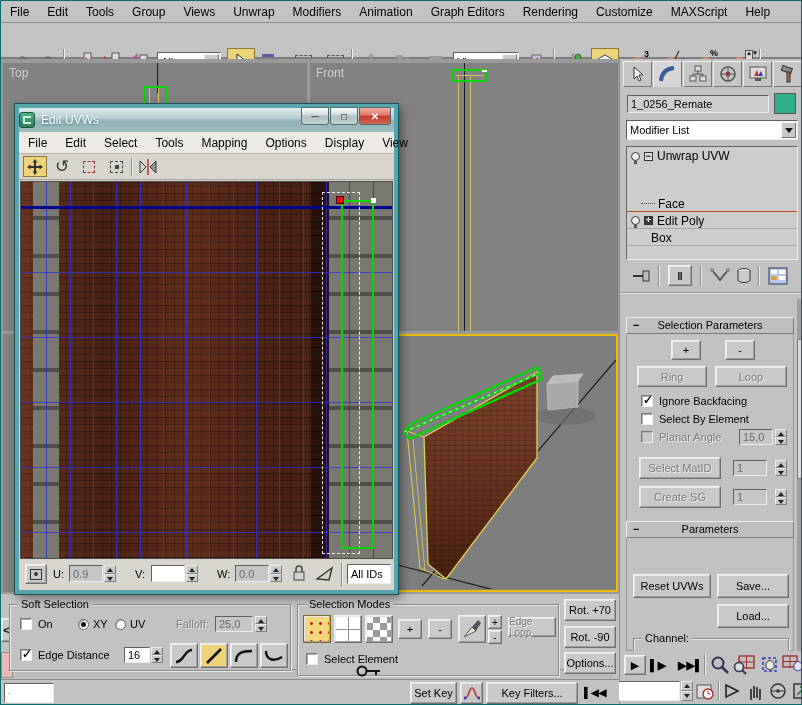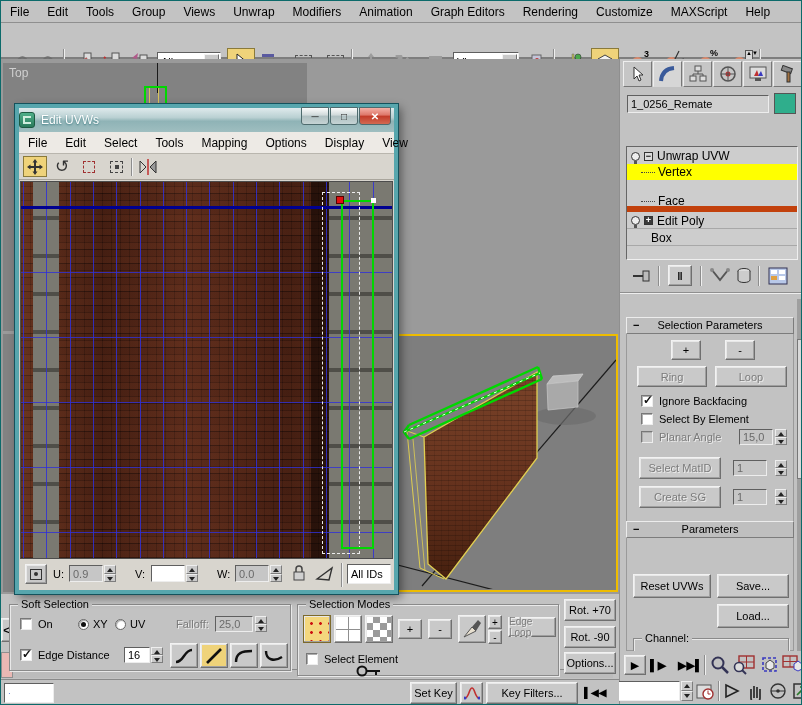--- a/index.html
+++ b/index.html
@@ -225,6 +225,16 @@
       <div class="abs" style="left:141px;top:23px;width:23px;height:36px;border:2px solid #00d800"></div>
     </div>
 
+    <div class="vp" style="left:309px;top:4px;width:308px;height:268px">
+      <span class="vplabel">Front</span>
+      <div class="abs" style="left:154px;top:0;width:1px;height:268px;background:#1a1a1a"></div>
+      <div class="abs" style="left:148px;top:14px;width:1px;height:254px;background:#d8c35a"></div>
+      <div class="abs" style="left:160px;top:14px;width:1px;height:254px;background:#d8c35a"></div>
+      <div class="abs" style="left:142px;top:6px;width:36px;height:13px;border:2px solid #00d800">
+        <div style="position:absolute;left:2px;top:4px;right:2px;height:1px;background:#d8c35a"></div>
+        <div style="position:absolute;right:-1px;top:-1px;width:5px;height:2px;background:#fff"></div>
+      </div>
+    </div>
 
     <div class="vp" style="left:2px;top:275px;width:304px;height:258px"></div>
 

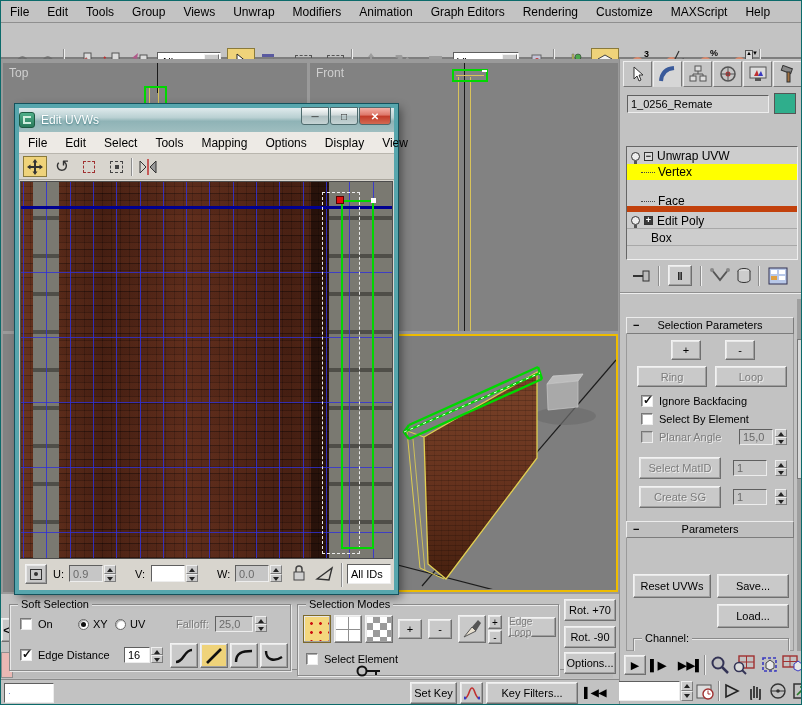--- a/index.html
+++ b/index.html
@@ -422,6 +422,10 @@
     <div class="fld" style="left:7px;top:36px;width:142px;height:18px;background:#cfcfcf">1_0256_Remate</div>
     <div class="abs" style="left:154px;top:34px;width:22px;height:21px;background:#2fae8c;border:1px solid #555"></div>
 
+    <div class="ddown" style="left:6px;top:61px;width:172px;height:20px">
+      <span>Modifier List</span>
+      <span class="ddarrow"></span>
+    </div>
 
     <div class="abs" style="left:6px;top:87px;width:172px;height:114px;background:#cdcdcd;border:1px solid #efefef;border-top-color:#666;border-left-color:#666">
       <div class="stackrow" style="top:1px">

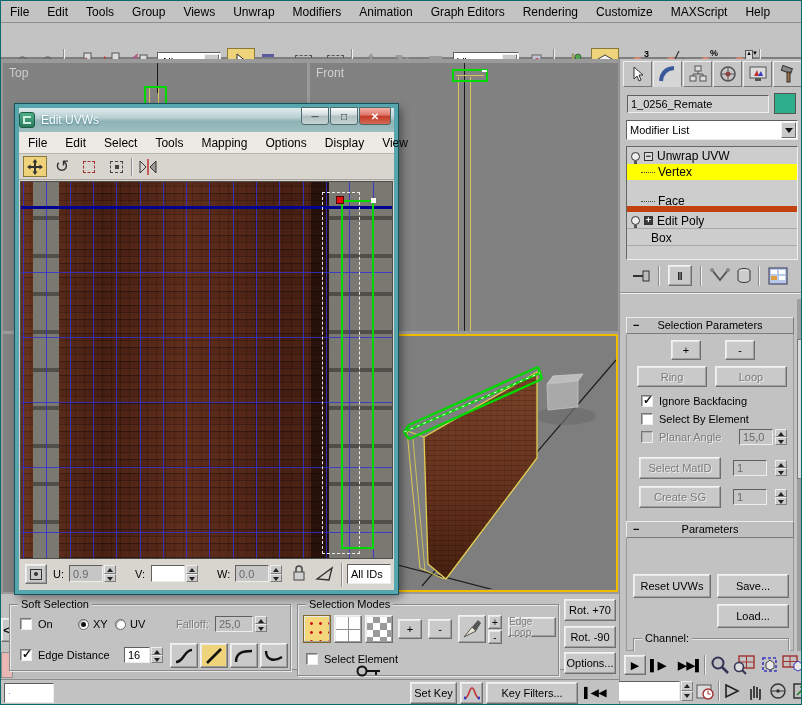--- a/index.html
+++ b/index.html
@@ -433,10 +433,6 @@
         <span class="pmbox">−</span>
         <span>Unwrap UVW</span>
       </div>
-      <div class="stackrow sel" style="top:17px">
-        <span class="branch"></span>
-        <span>Vertex</span>
-      </div>
       <div class="stackrow" style="top:49px;border-bottom:6px solid #c2410c">
         <span class="branch"></span>
         <span>Face</span>

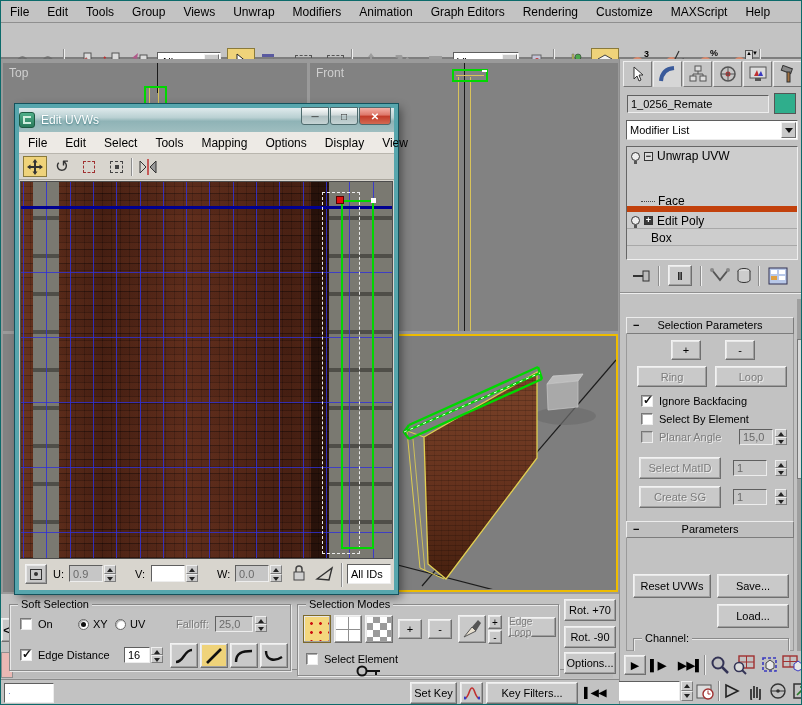--- a/index.html
+++ b/index.html
@@ -433,7 +433,7 @@
         <span class="pmbox">−</span>
         <span>Unwrap UVW</span>
       </div>
-      <div class="stackrow" style="top:49px;border-bottom:6px solid #c2410c">
+      <div class="stackrow" style="top:49px;border-bottom:1px solid #c2410c">
         <span class="branch"></span>
         <span>Face</span>
       </div>

